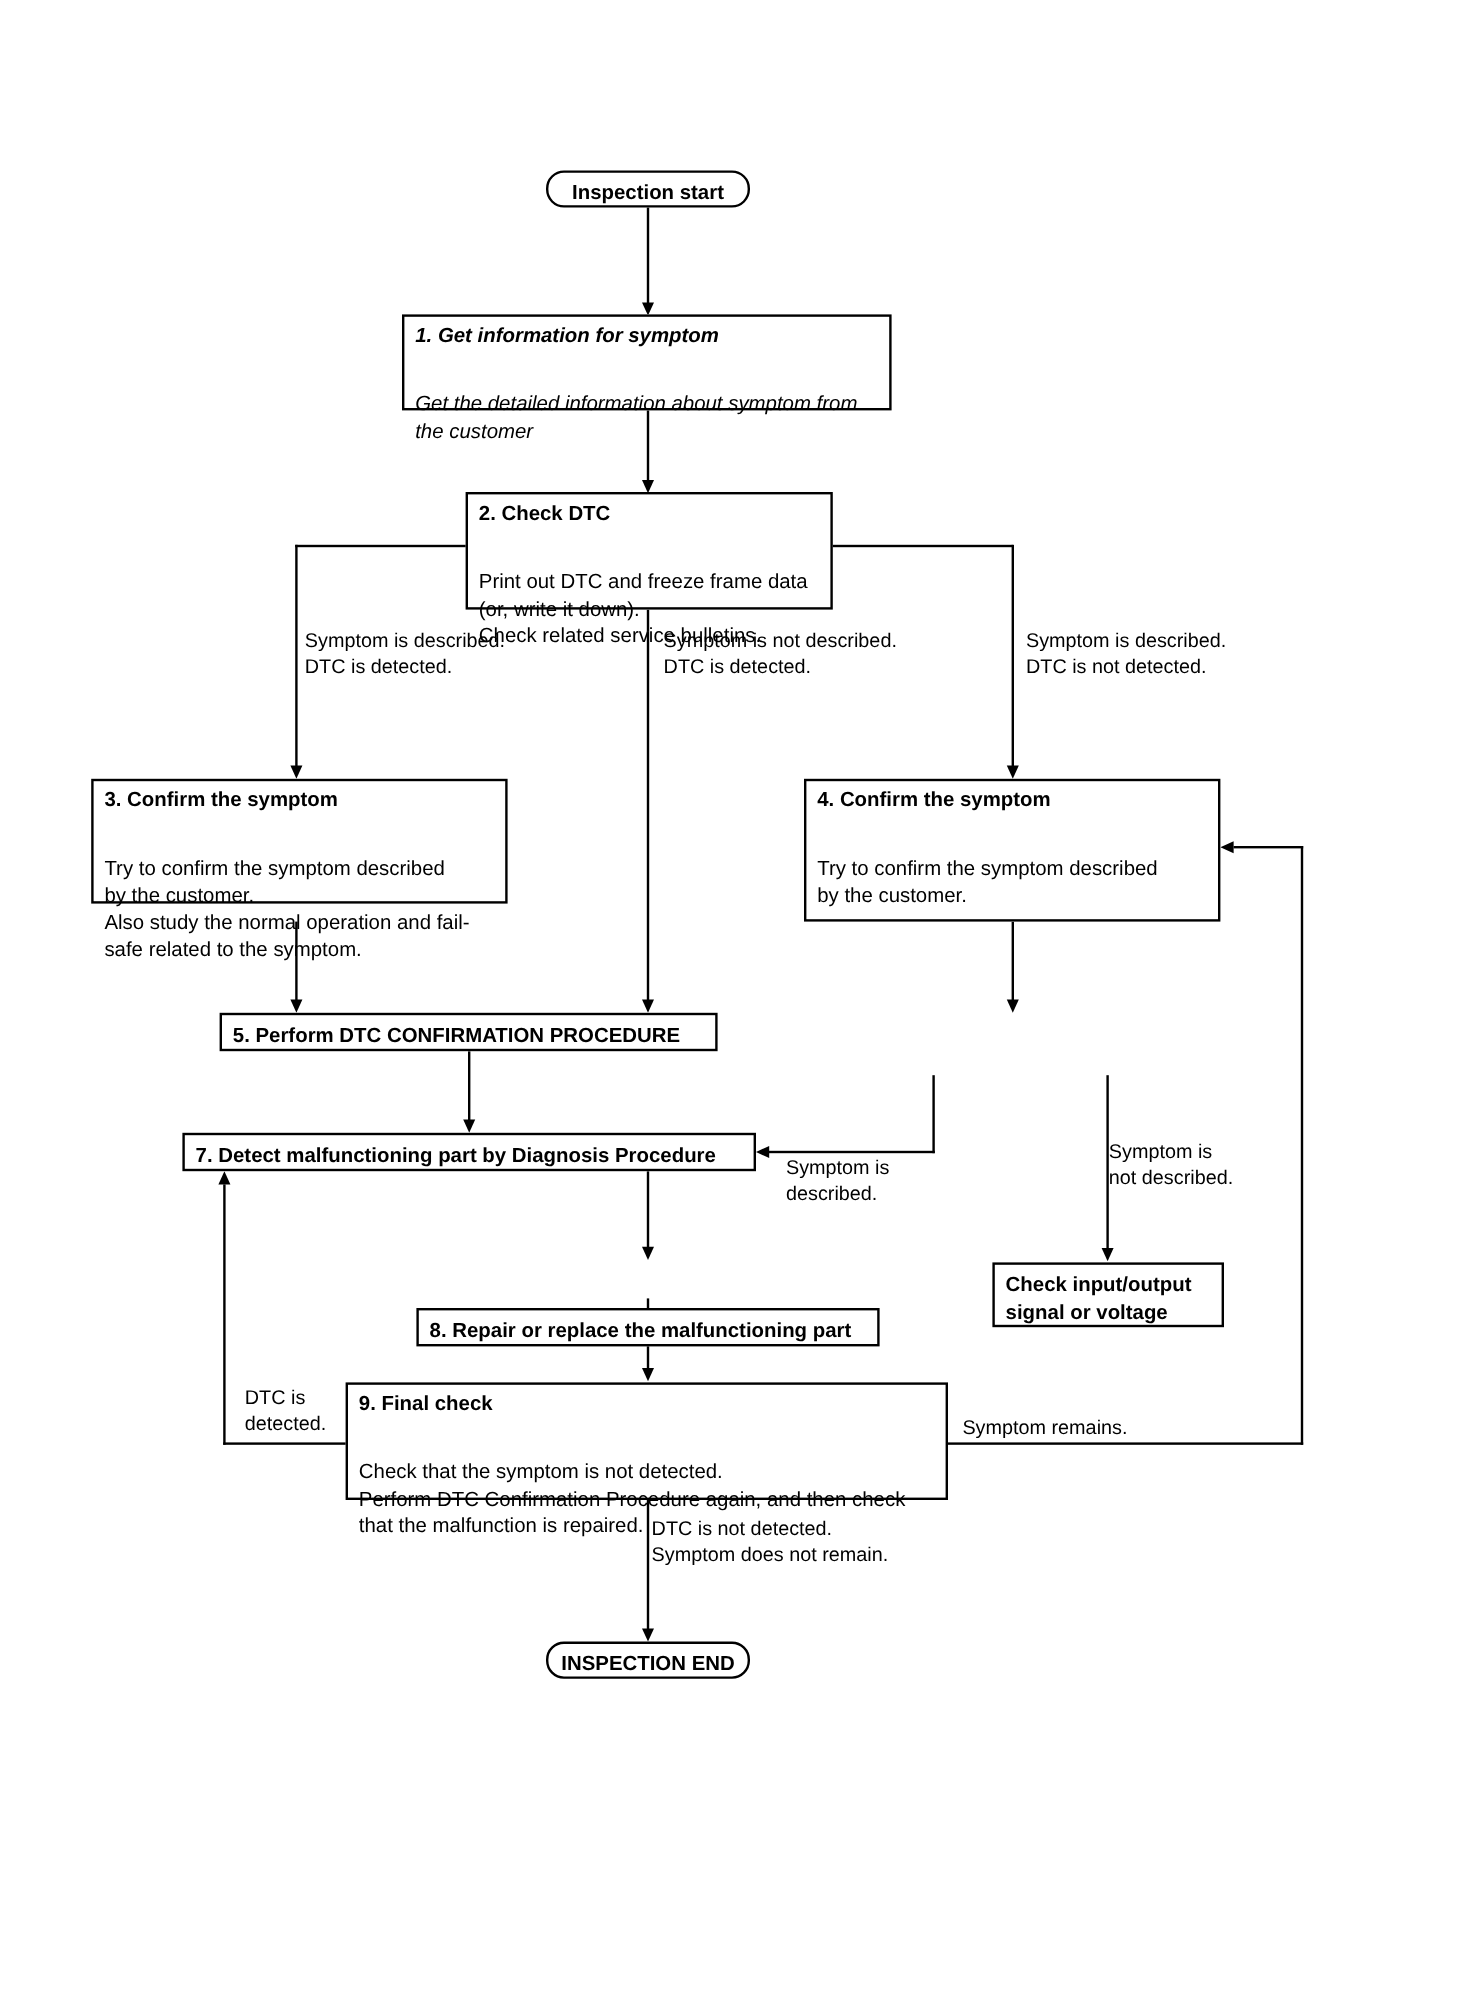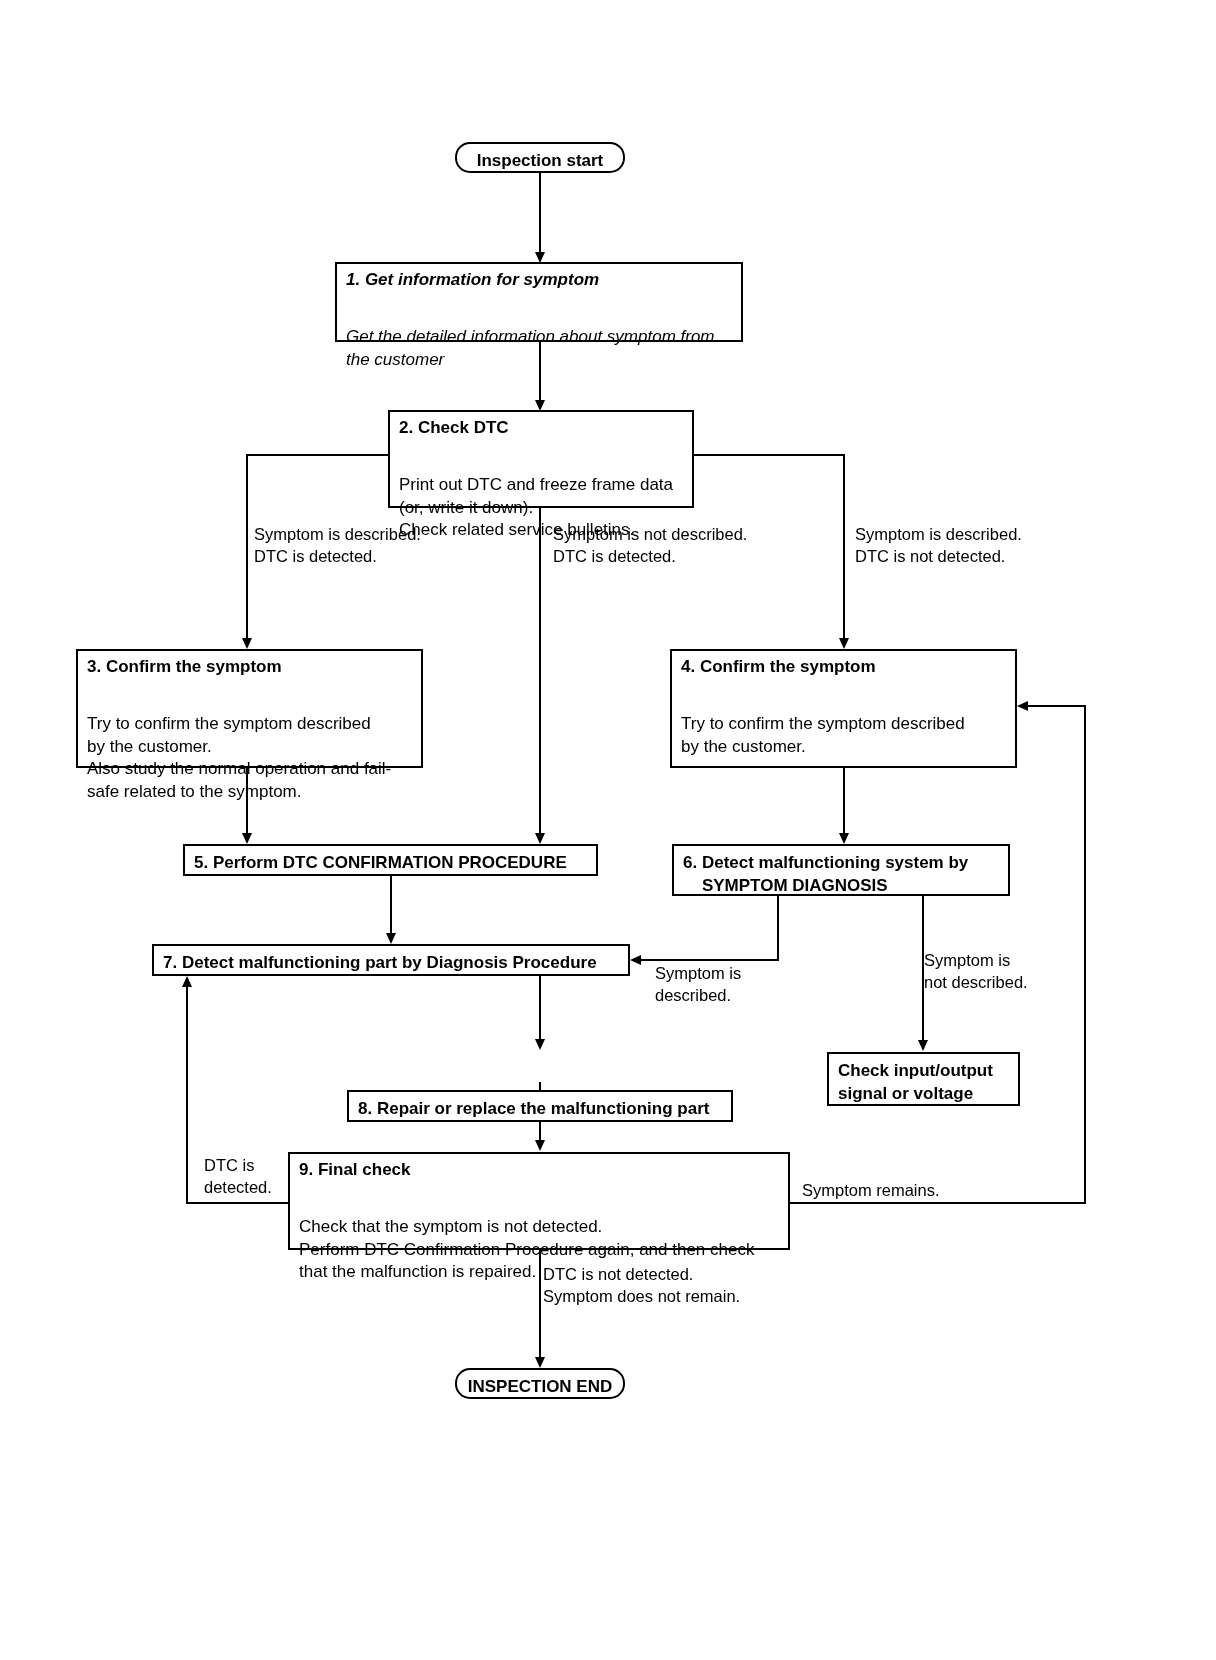--- a/index.html
+++ b/index.html
@@ -101,7 +101,7 @@
 Check related service bulletins.</span>
   </div>
 
-  <div class="node" style="left:76px; top:649px; width:347px; height:119px;">
+  <div class="node" style="left:76px; top:649px; width:347px; height:104px;">
     <span class="hdr">3. Confirm the symptom</span>
     <span class="body">Try to confirm the symptom described
 by the customer.

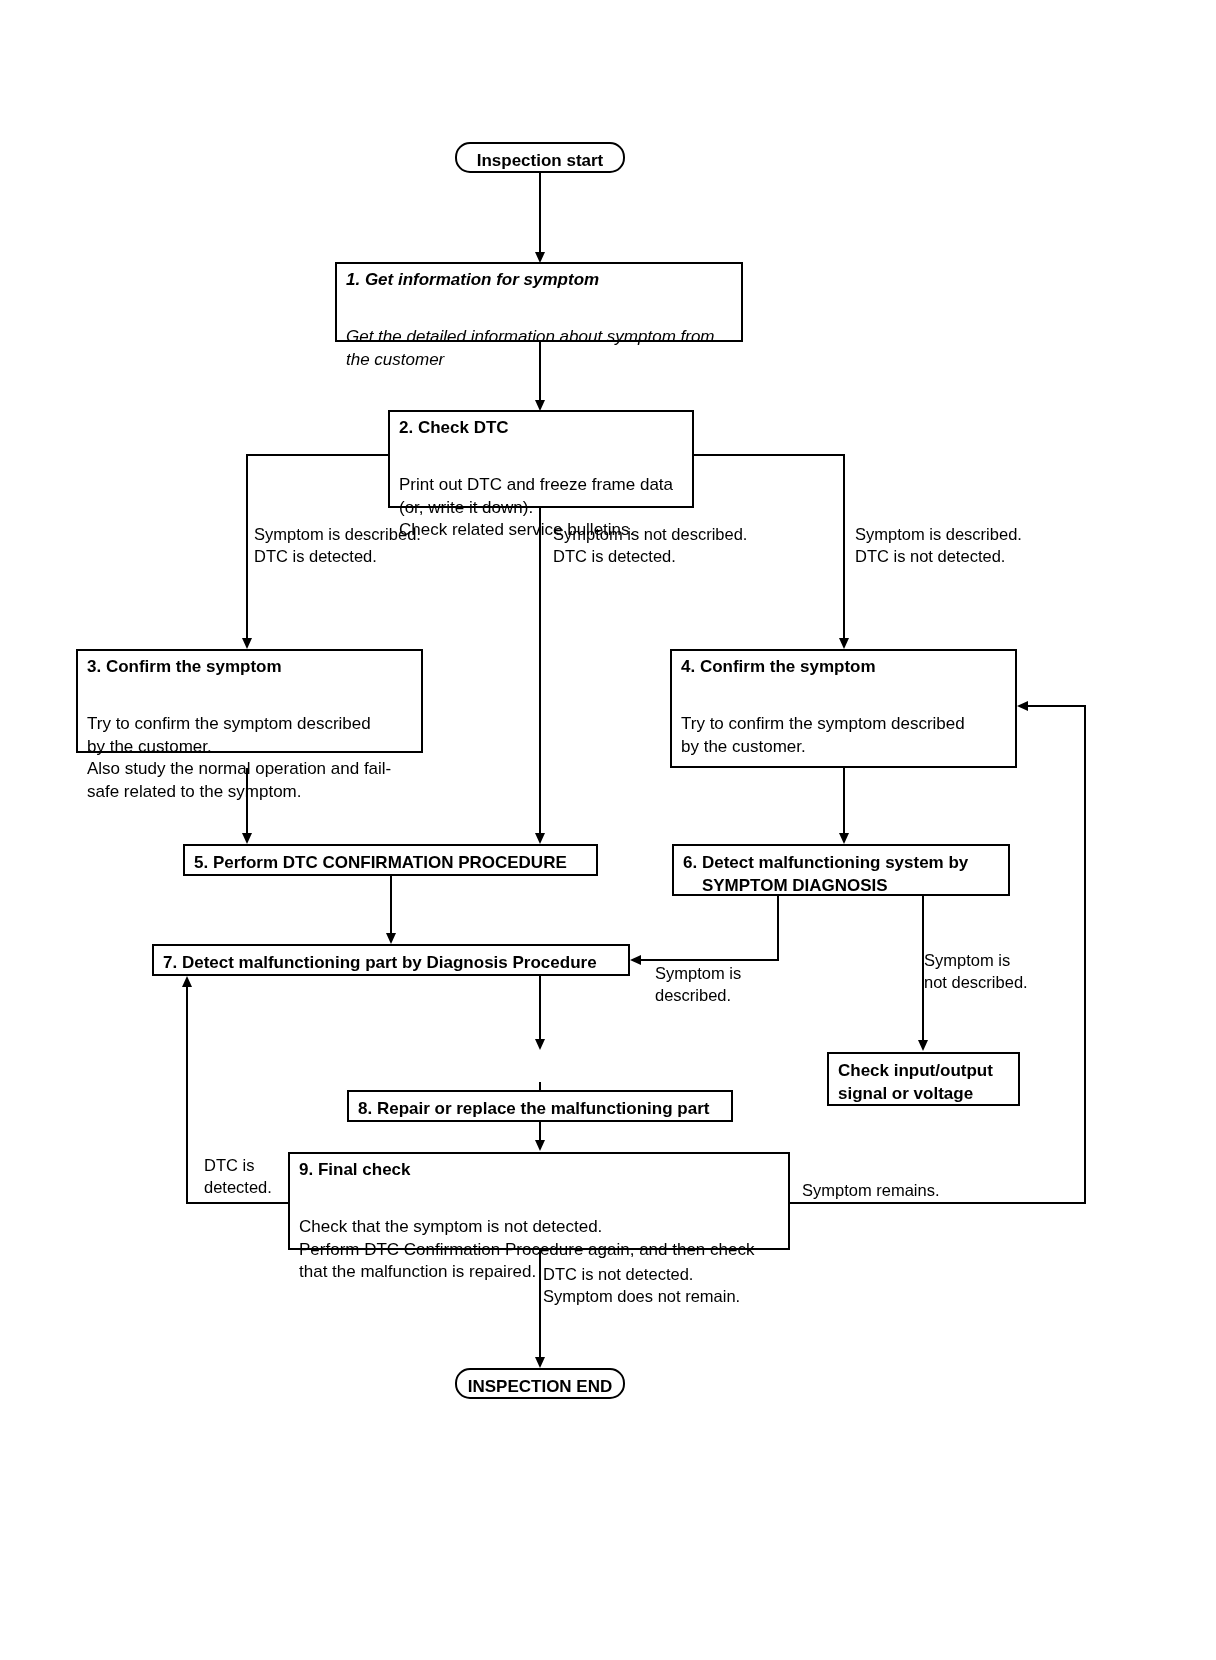--- a/index.html
+++ b/index.html
@@ -119,10 +119,6 @@
     <span class="hdr">5. Perform DTC CONFIRMATION PROCEDURE</span>
   </div>
 
-  <div class="node onelinebold" style="left:672px; top:844px; width:338px; height:52px;">
-    <span class="hdr">6. Detect malfunctioning system by
-    SYMPTOM DIAGNOSIS</span>
-  </div>
 
   <div class="node onelinebold" style="left:152px; top:944px; width:478px; height:32px;">
     <span class="hdr">7. Detect malfunctioning part by Diagnosis Procedure</span>

